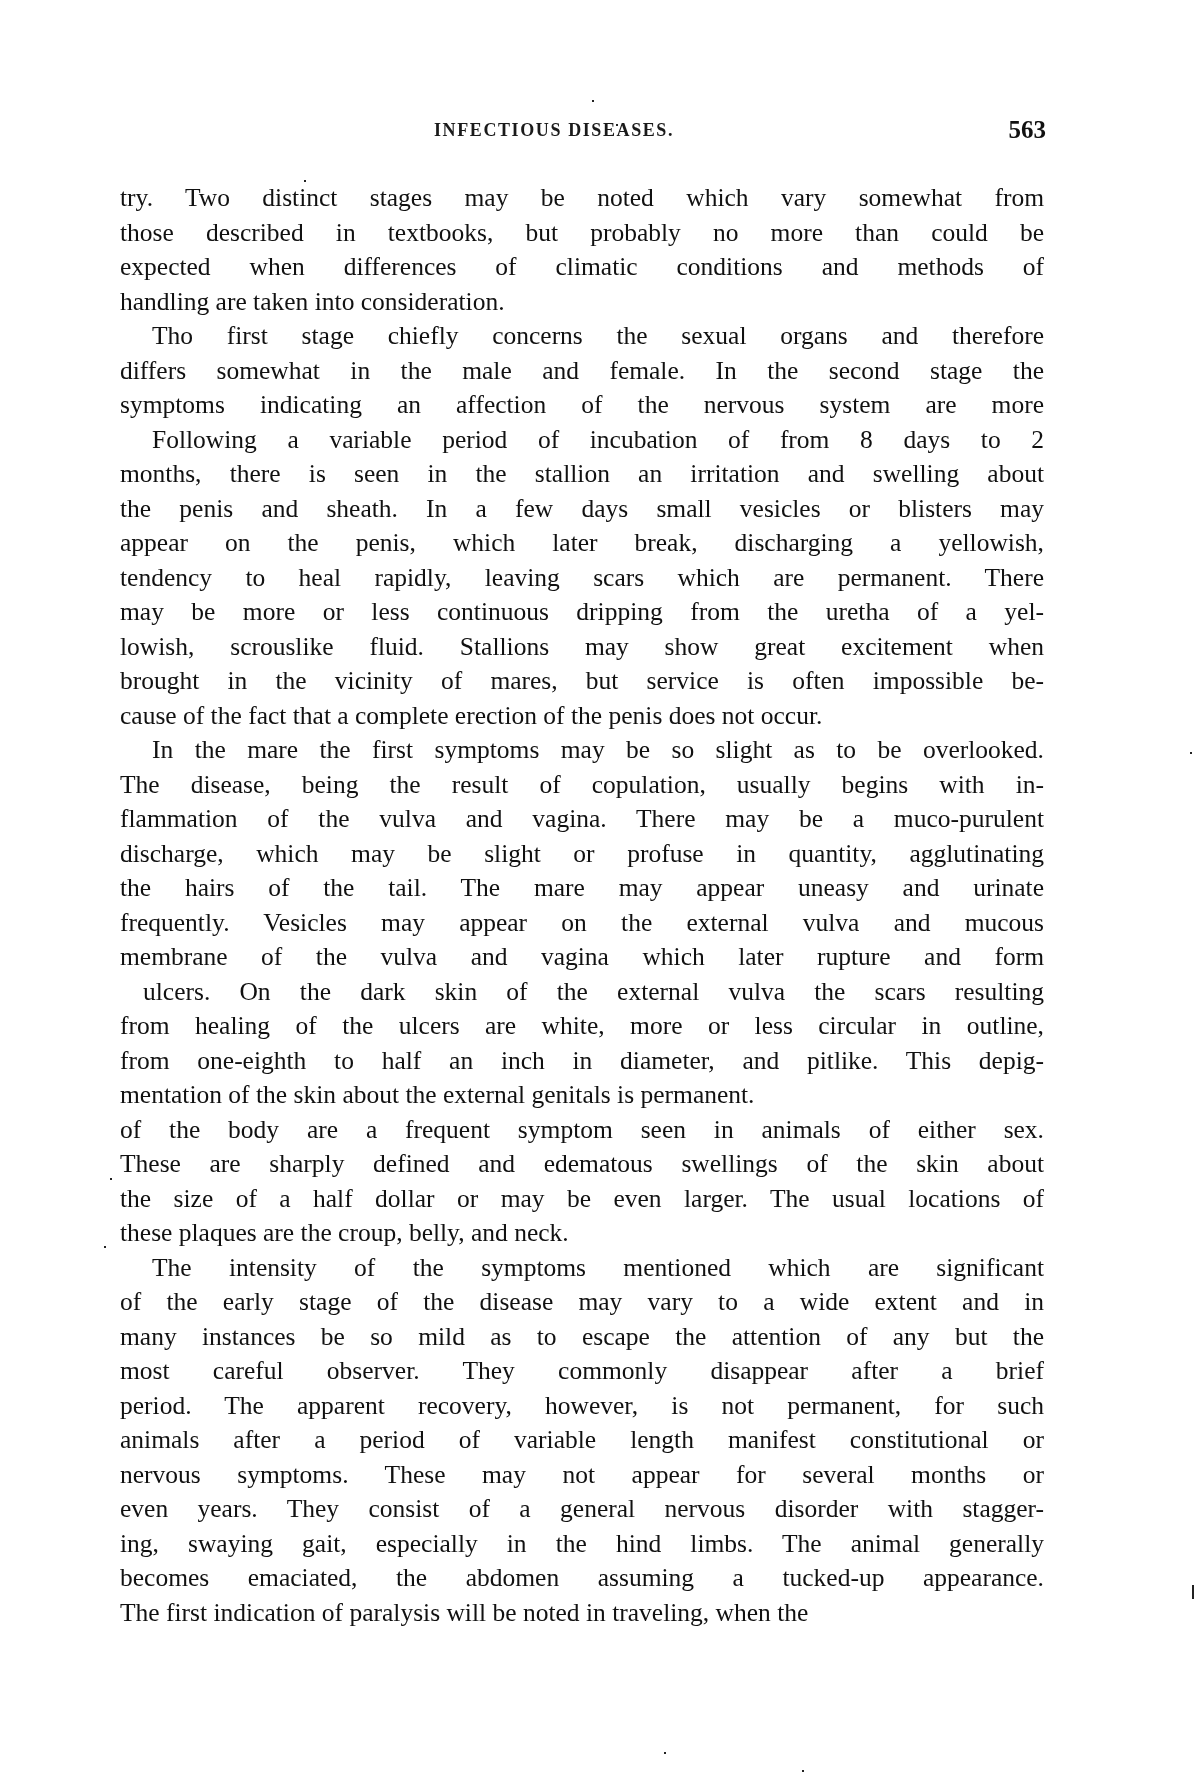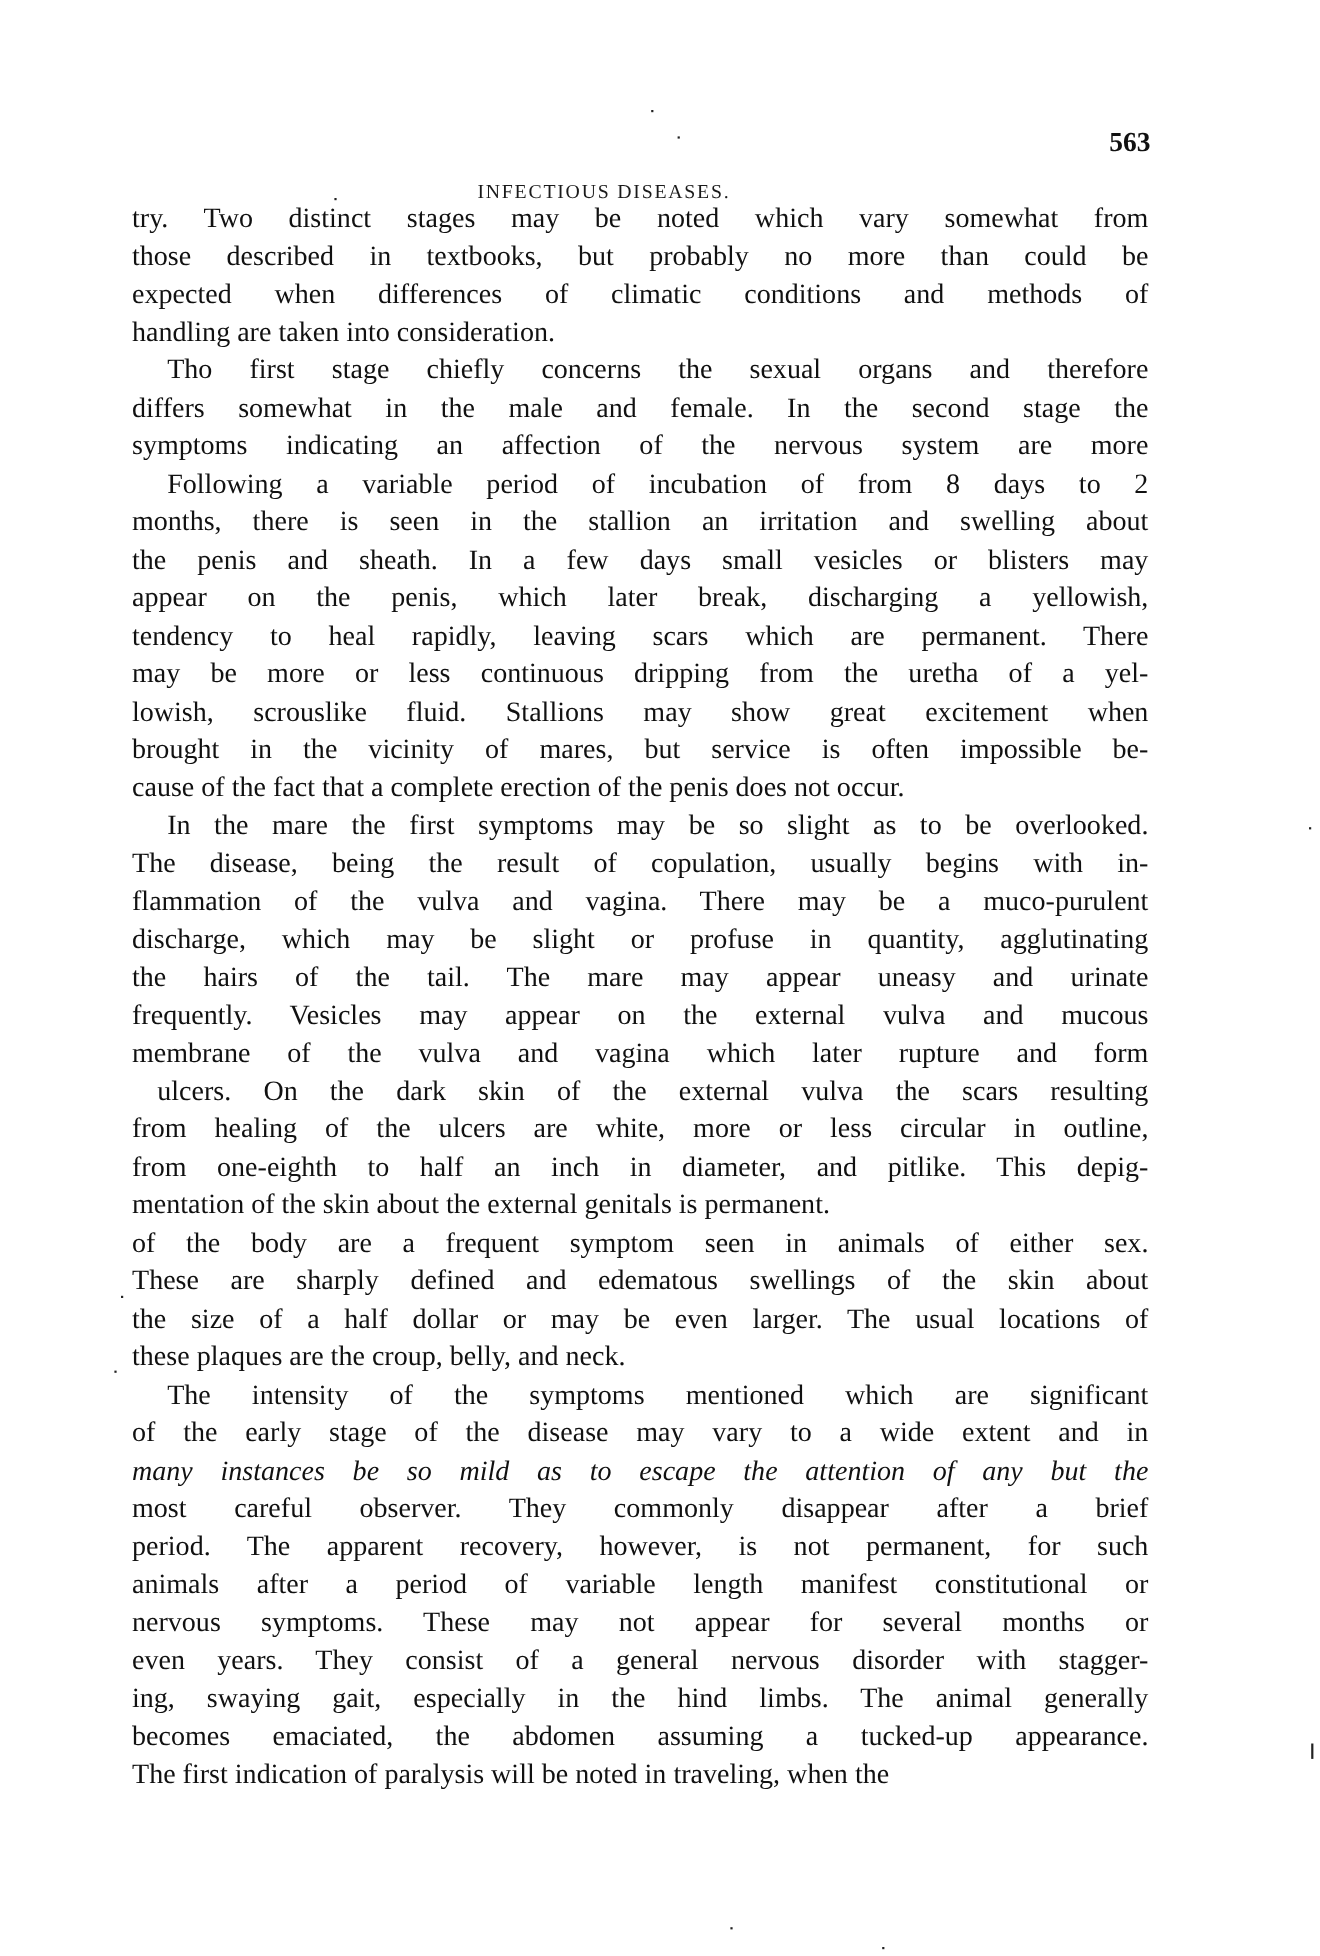--- a/index.html
+++ b/index.html
@@ -35,10 +35,9 @@
       top: 4px;
       font-size: 18px;
       letter-spacing: 1.6px;
-      font-weight: normal;
+      font-weight: bold;
       color: #1a1a1a;
       white-space: nowrap;
-      margin-top: 44px;
     }
     .page-number {
       position: absolute;

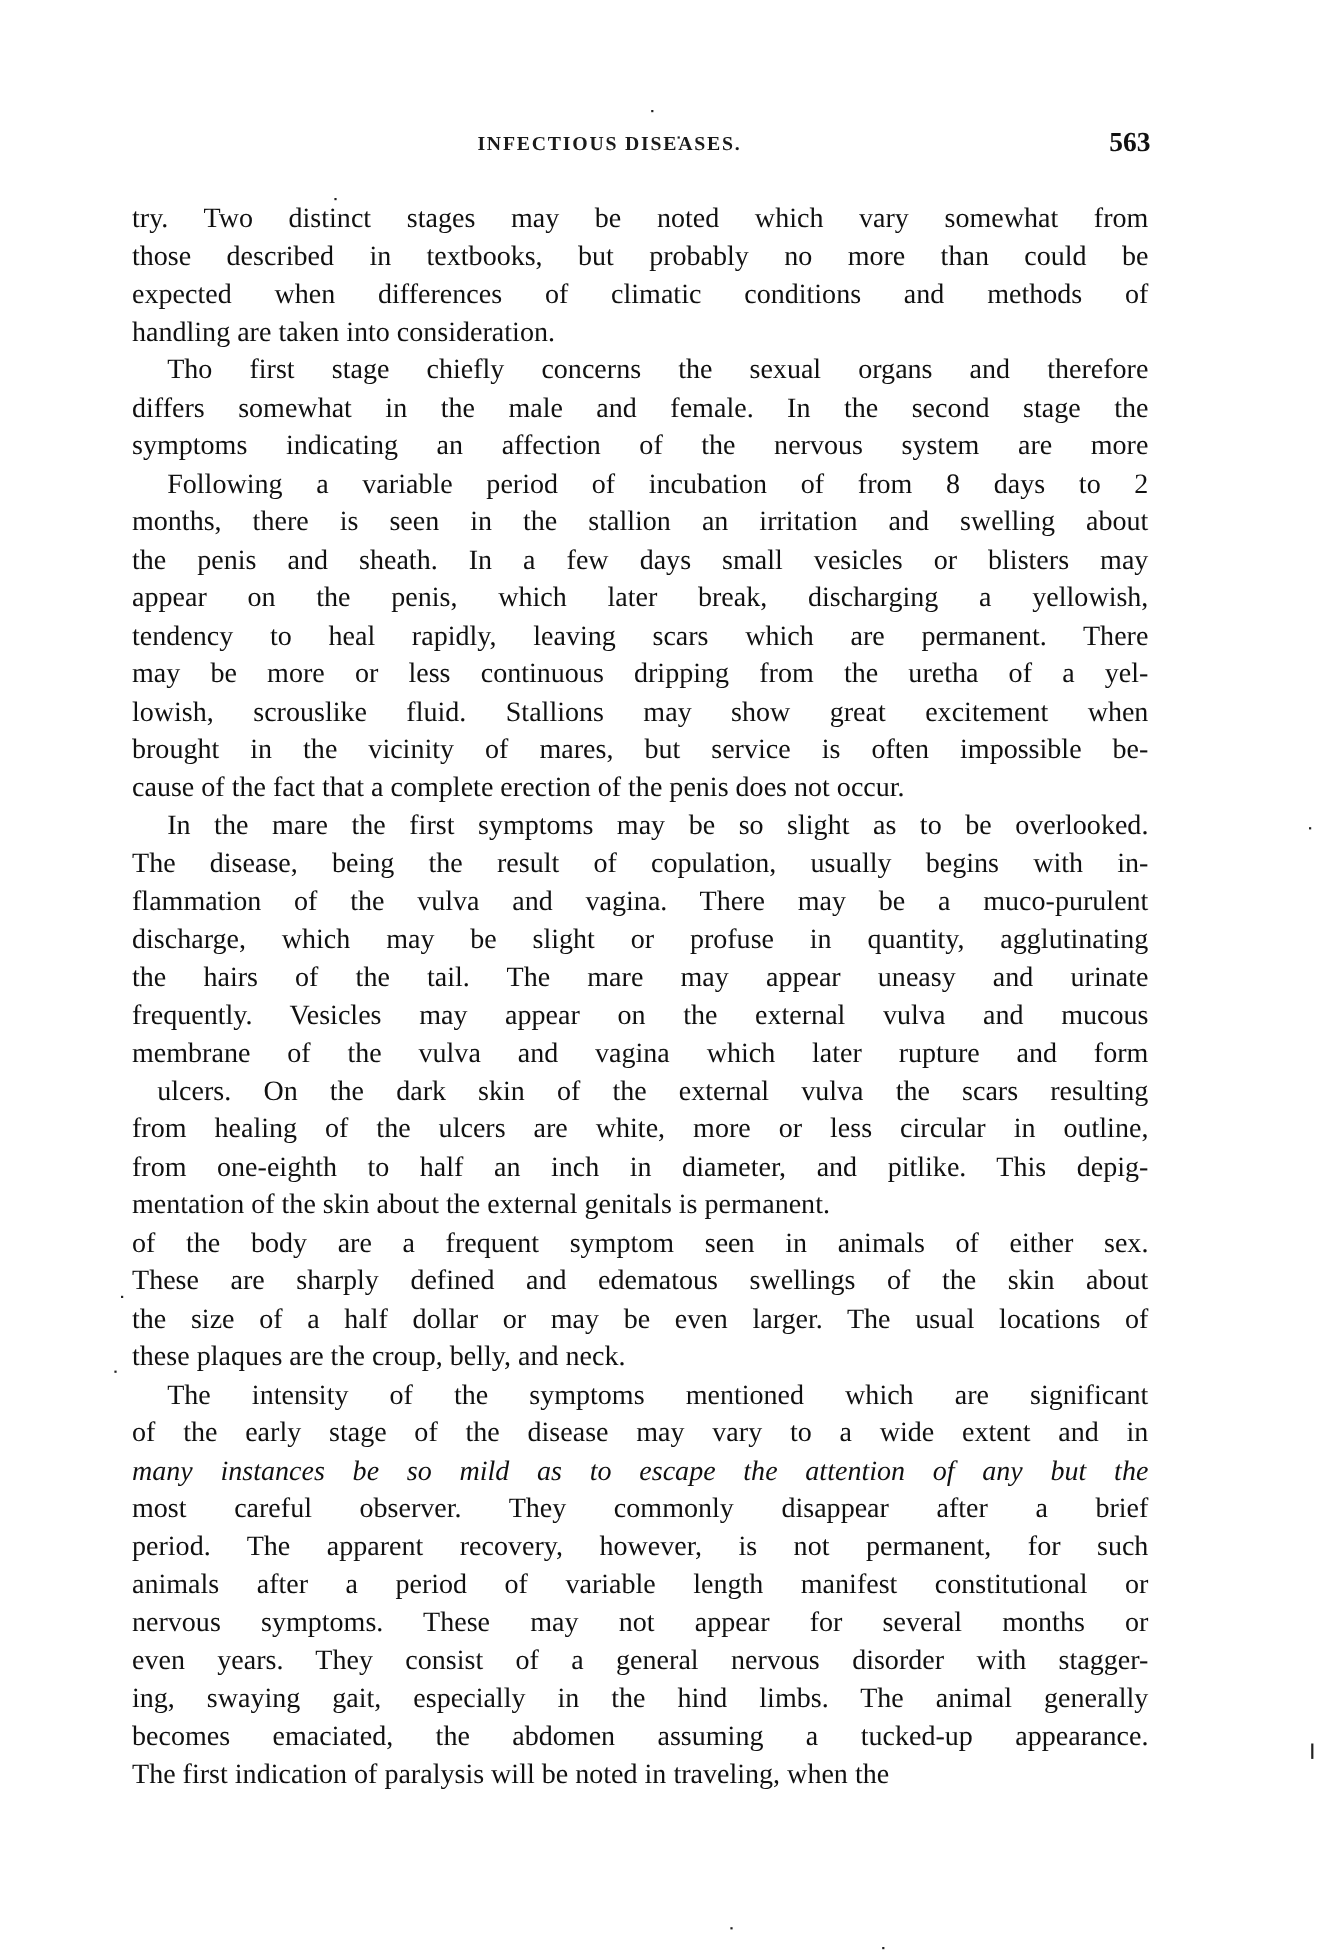--- a/index.html
+++ b/index.html
@@ -134,7 +134,7 @@
       <div>
         <div class="line indent"><span style="white-space: nowrap; word-spacing: 0px;">The intensity of the symptoms mentioned which are significant</span></div>
         <div class="line"><span style="white-space: nowrap; word-spacing: 0px;">of the early stage of the disease may vary to a wide extent and in</span></div>
-        <div class="line"><span style="white-space: nowrap; word-spacing: 0px; font-style: italic;">many instances be so mild as to escape the attention of any but the</span></div>
+        <div class="line"><span style="white-space: nowrap; word-spacing: 0px;">many instances be so mild as to escape the attention of any but the</span></div>
         <div class="line"><span style="white-space: nowrap; word-spacing: 0px;">most careful observer. They commonly disappear after a brief</span></div>
         <div class="line"><span style="white-space: nowrap; word-spacing: 0px;">period. The apparent recovery, however, is not permanent, for such</span></div>
         <div class="line"><span style="white-space: nowrap; word-spacing: 0px;">animals after a period of variable length manifest constitutional or</span></div>

